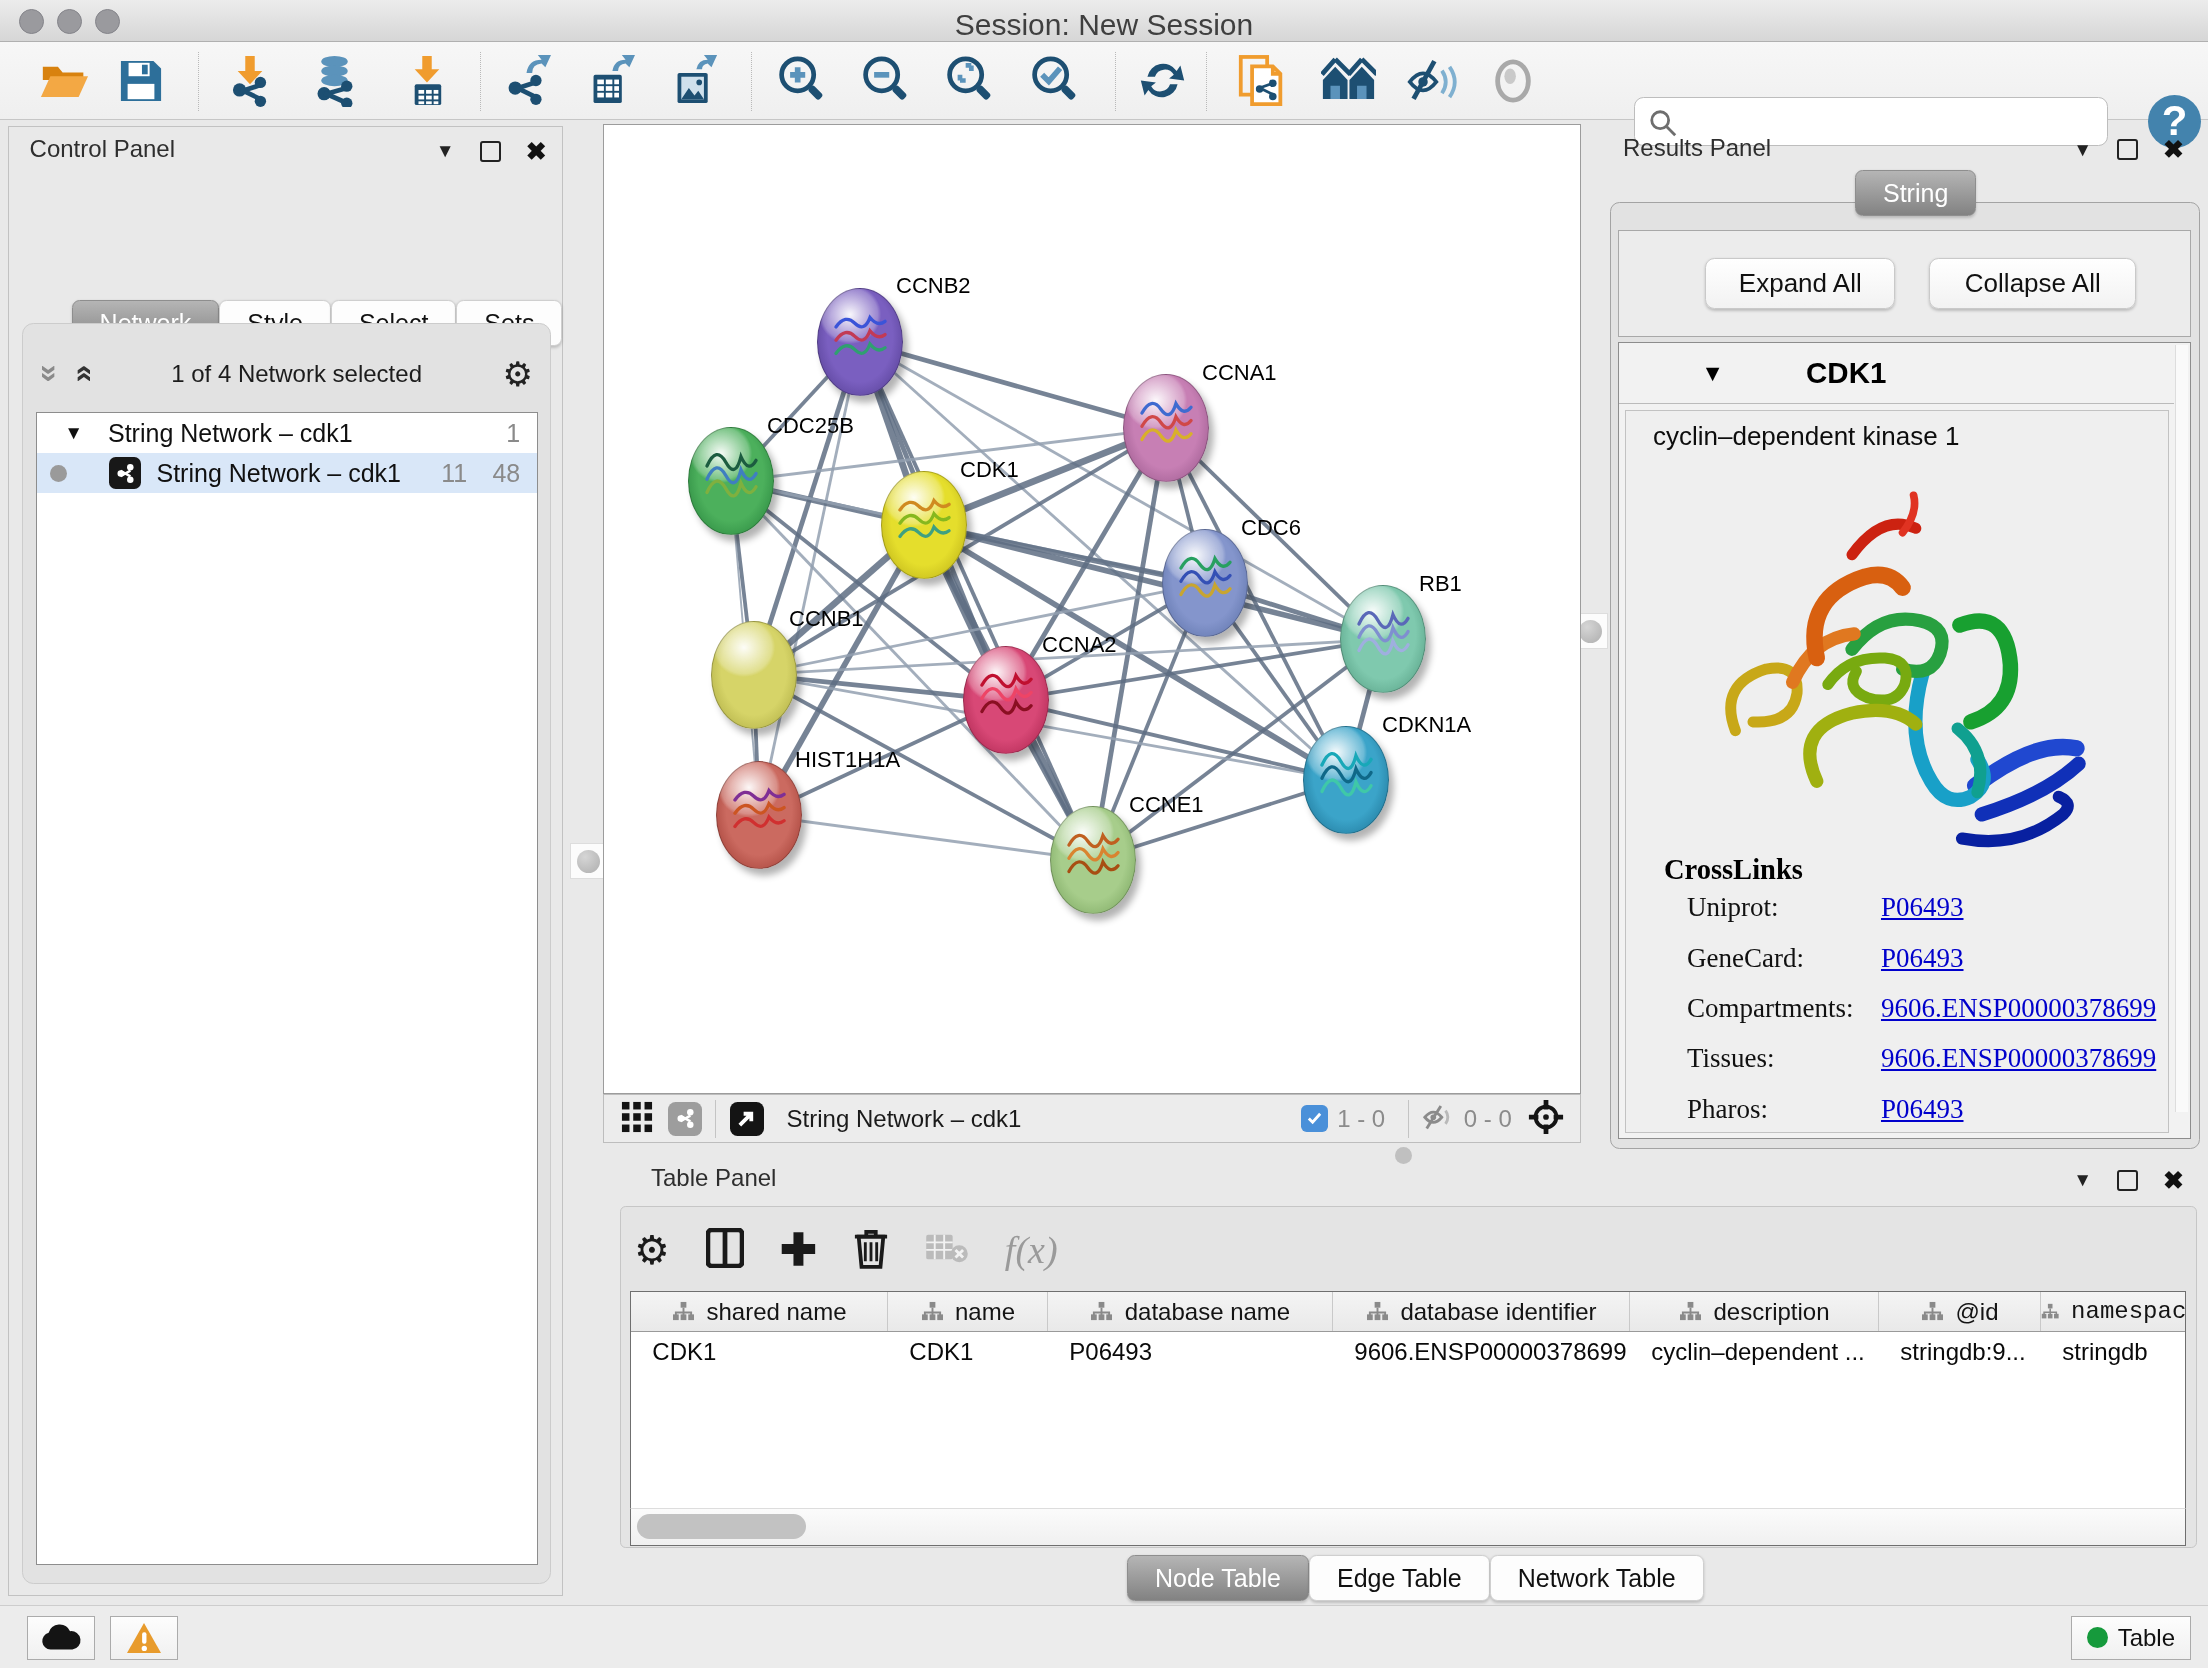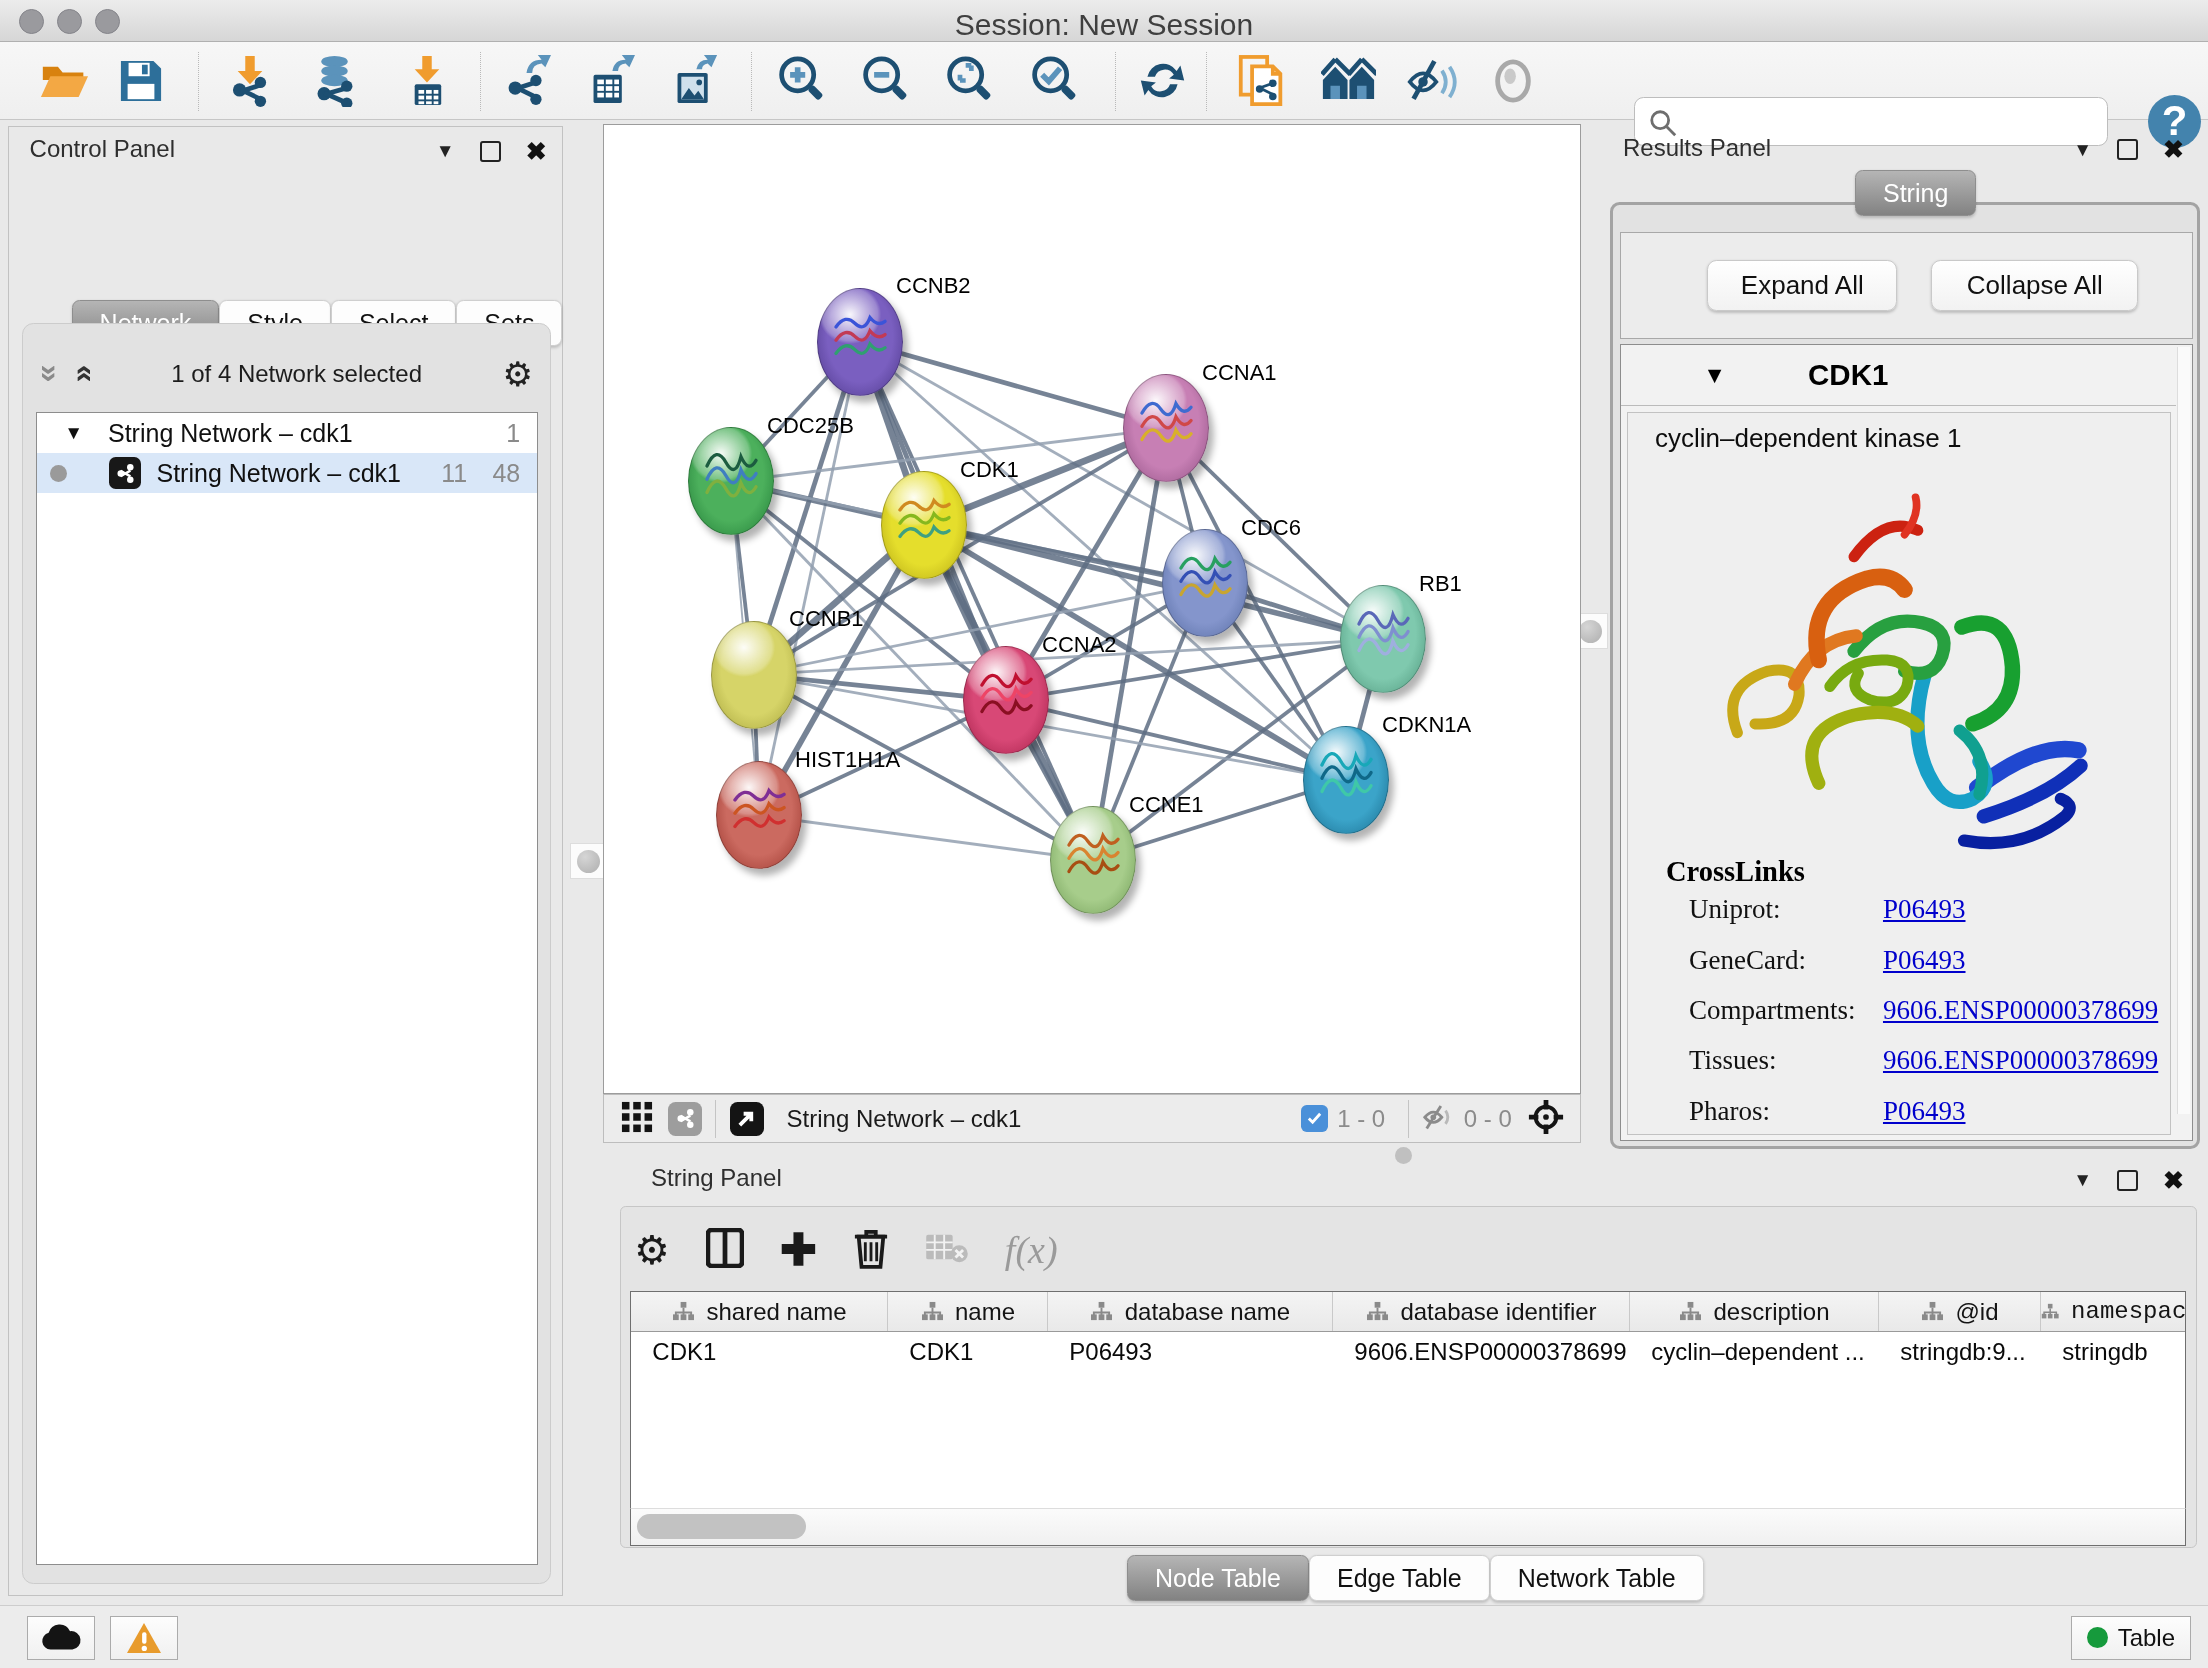--- a/index.html
+++ b/index.html
@@ -91,7 +91,7 @@
   
   .results-panel { position:absolute; left:1604px; top:124px; width:597px; height:1027px; }
   .rp-container { position:absolute; left:5.7px; top:78px; width:590px; height:947px;
-    background:#e2e2e2; border:3px solid #a3a3a3; border-radius:9.5px; }
+    background:#e2e2e2; border:1px solid #a3a3a3; border-radius:9.5px; }
   .rp-tab { position:absolute; left:251px; top:46px; z-index:2; }
   .rp-box1 { position:absolute; left:7.6px; top:27px; width:573px; height:107px;
     background:#ececec; border:1.9px solid #a8a8a8; }

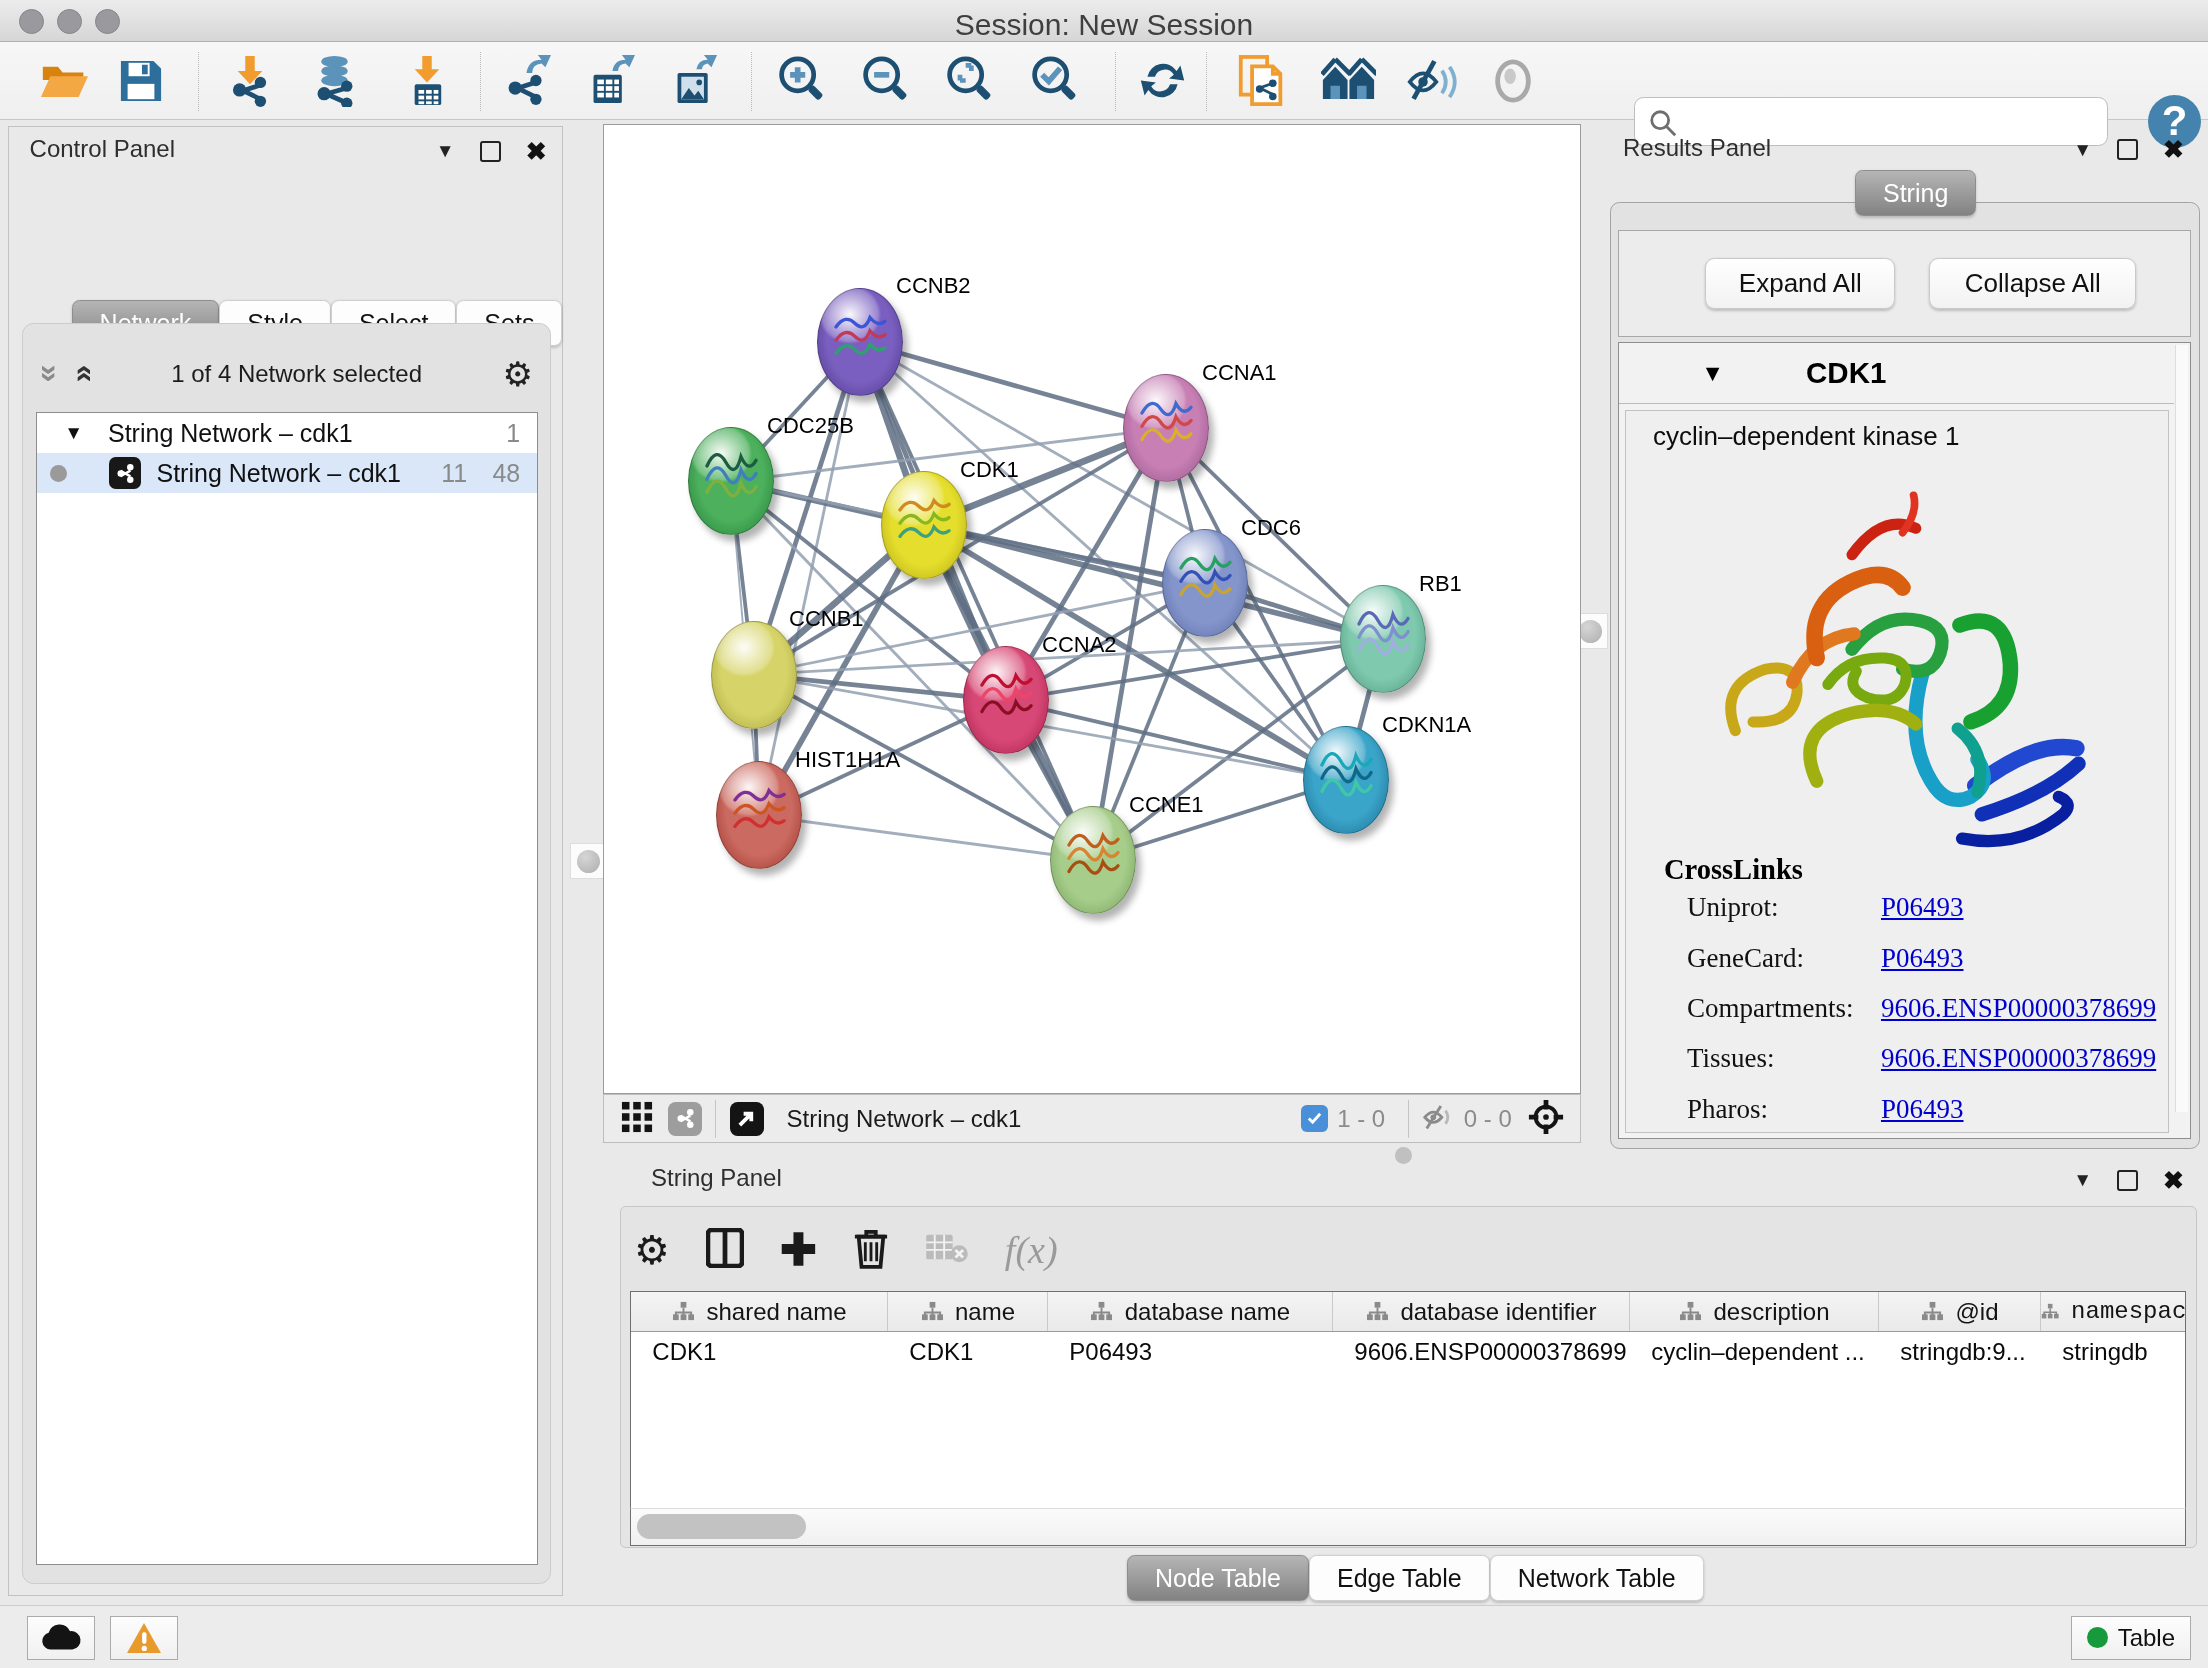--- a/index.html
+++ b/index.html
@@ -651,7 +651,7 @@
 </div>
 
 <div class="table-panel">
-  <div style="position:absolute;left:36px;top:5.7px" class="panel-title">String Panel</div>
+  <div style="position:absolute;left:36px;top:5.7px" class="panel-title">Table Panel</div>
   <div class="panel-ctls" style="right:17px;top:7.6px">
     <span class="pc-tri">▼</span>
     <span class="pc-max"></span>

